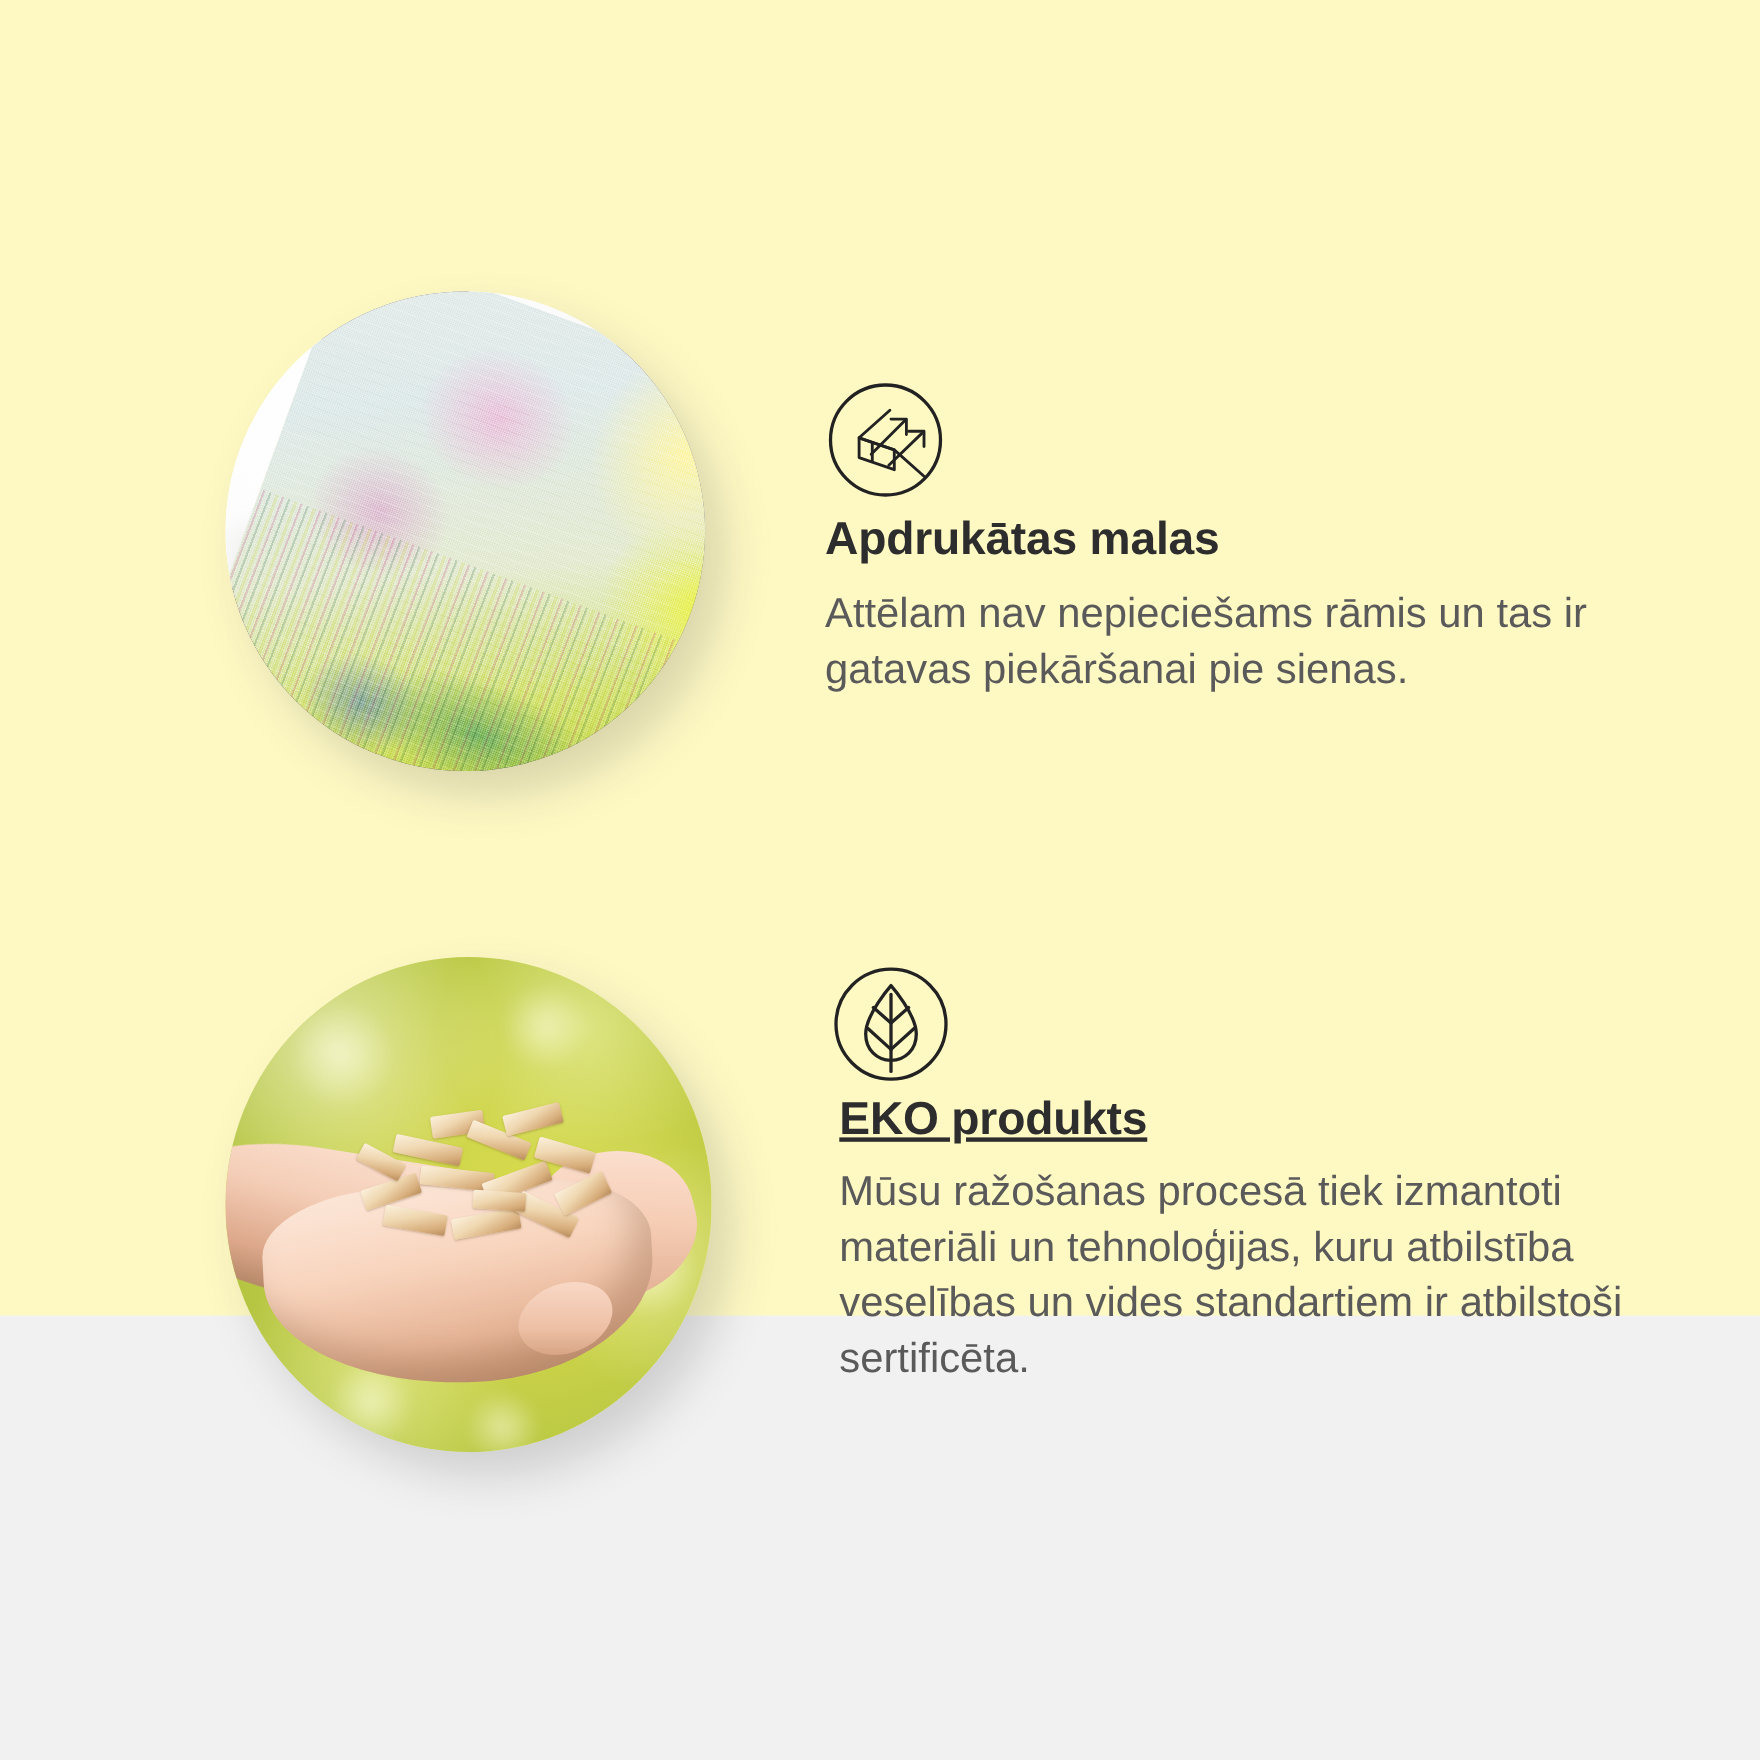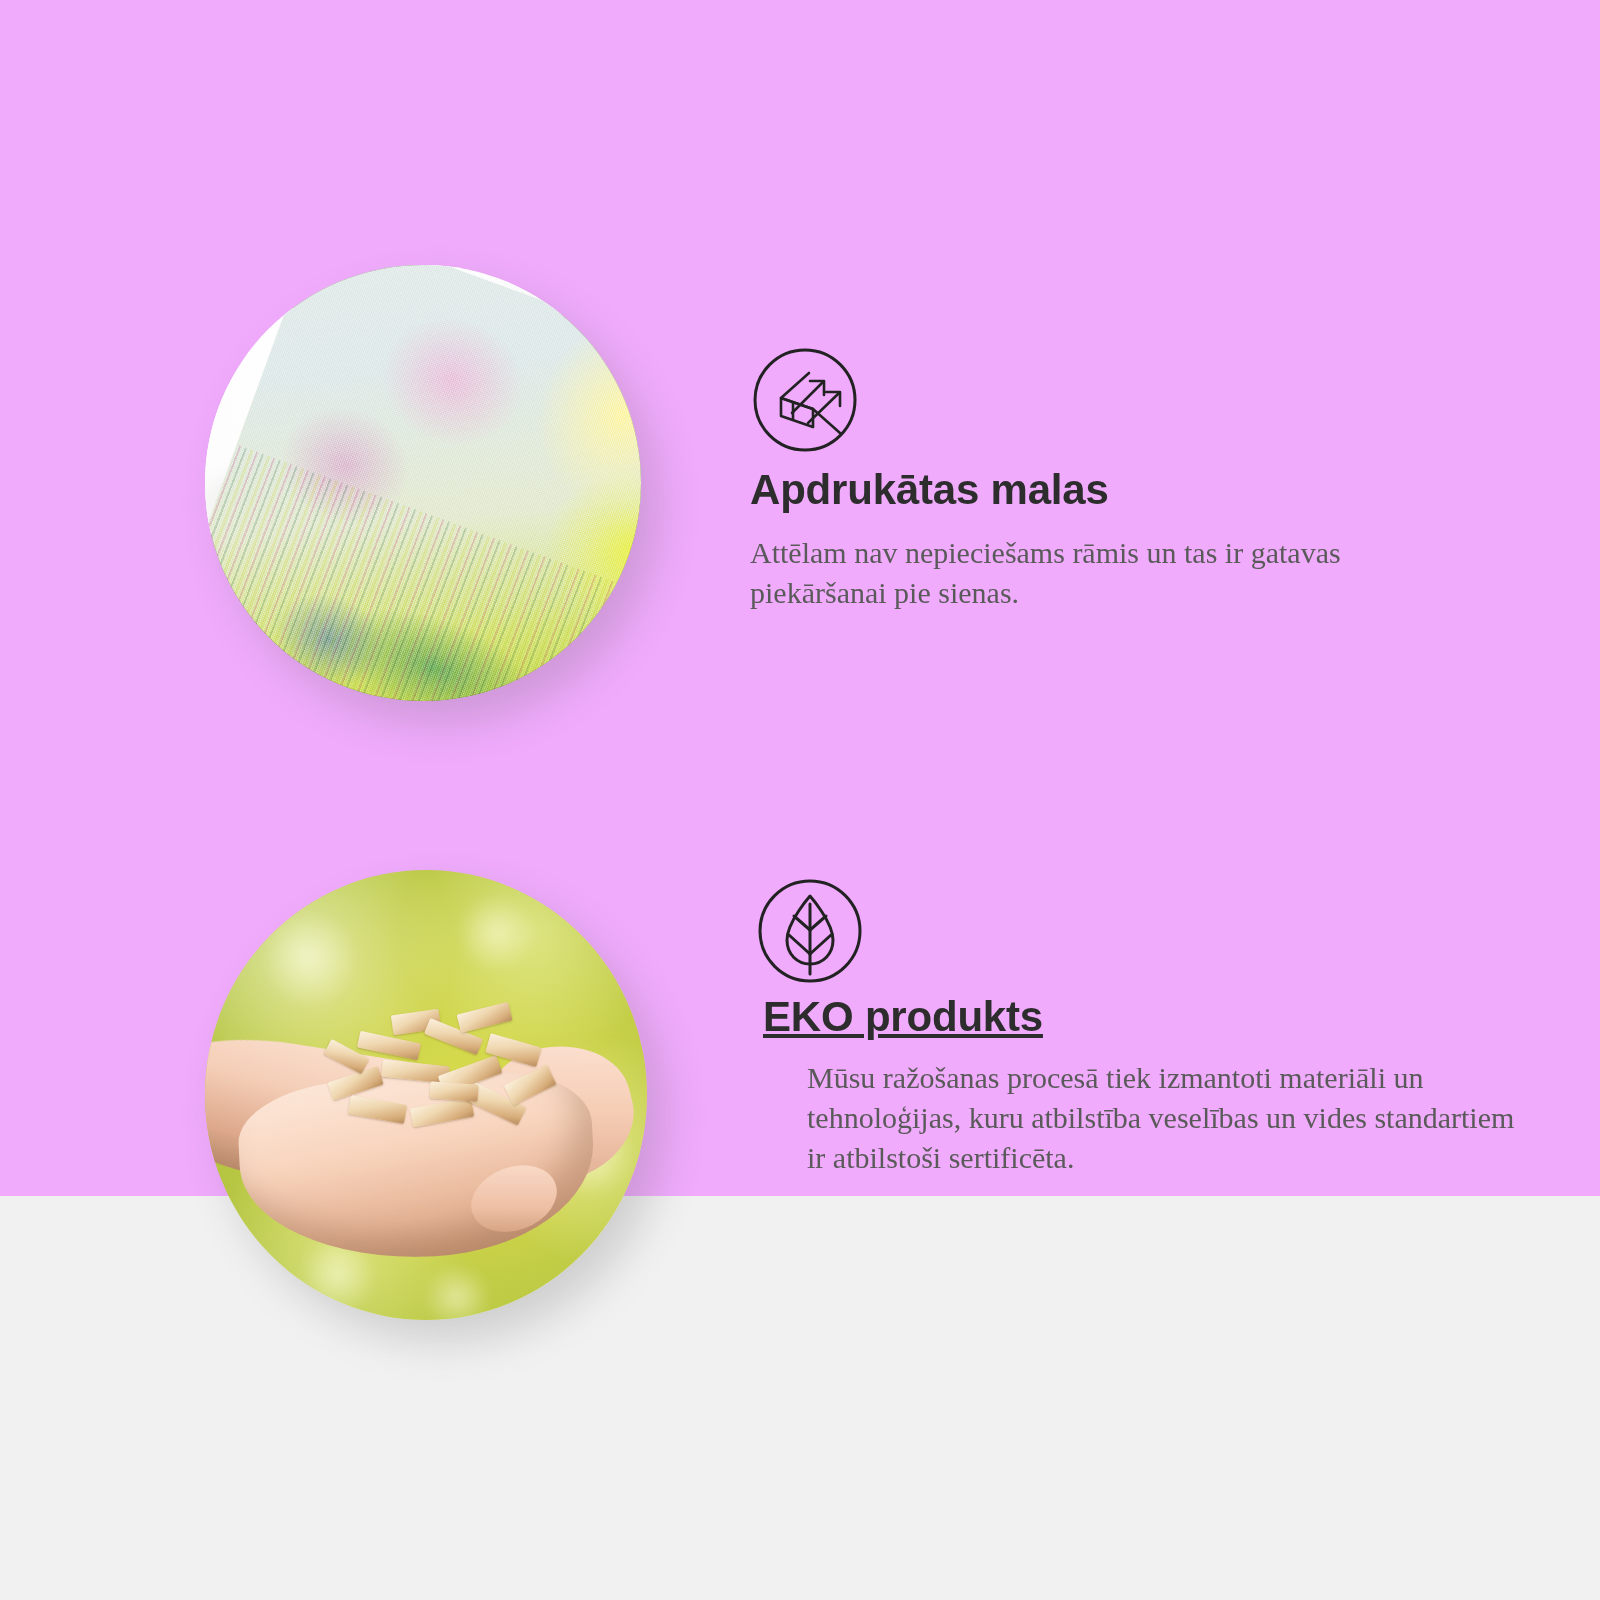--- a/index.html
+++ b/index.html
@@ -19,7 +19,7 @@
     position: relative;
     width: 1600px;
     height: 1196px;
-    background: #f0abfc;
+    background: #fef9c3;
   }
 
   

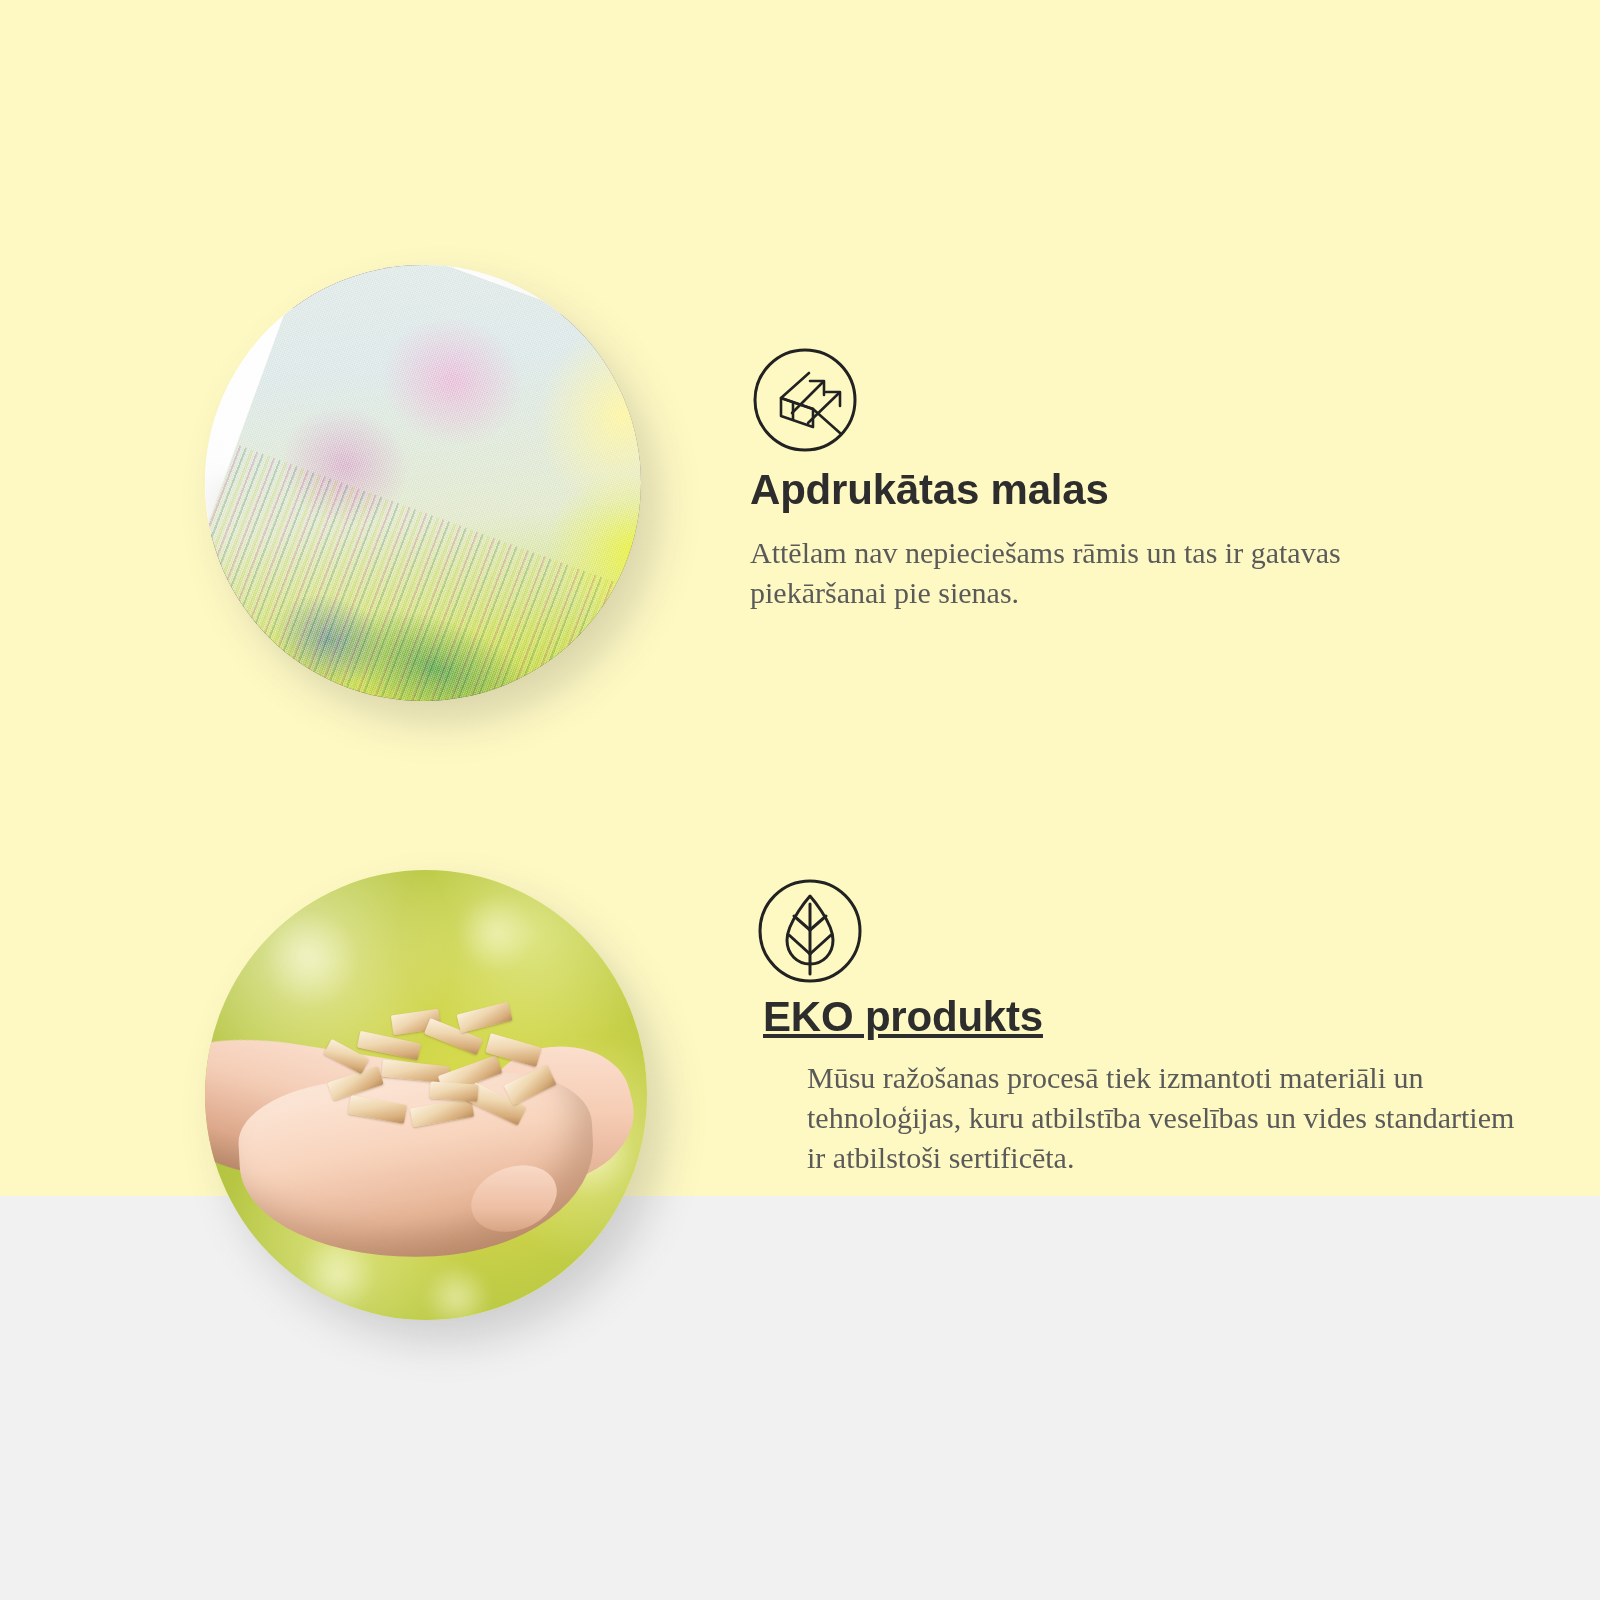--- a/index.html
+++ b/index.html
@@ -223,11 +223,10 @@
   }
   .feature-body {
     position: absolute;
-    font-size: 30px;
+    font-size: 38px;
     line-height: 1.33;
     color: #5a5a5a;
     font-weight: normal;
-    font-family: Liberation Serif, serif;
   }
 
   #feature-1-icon { left: 752px; top: 347px; }

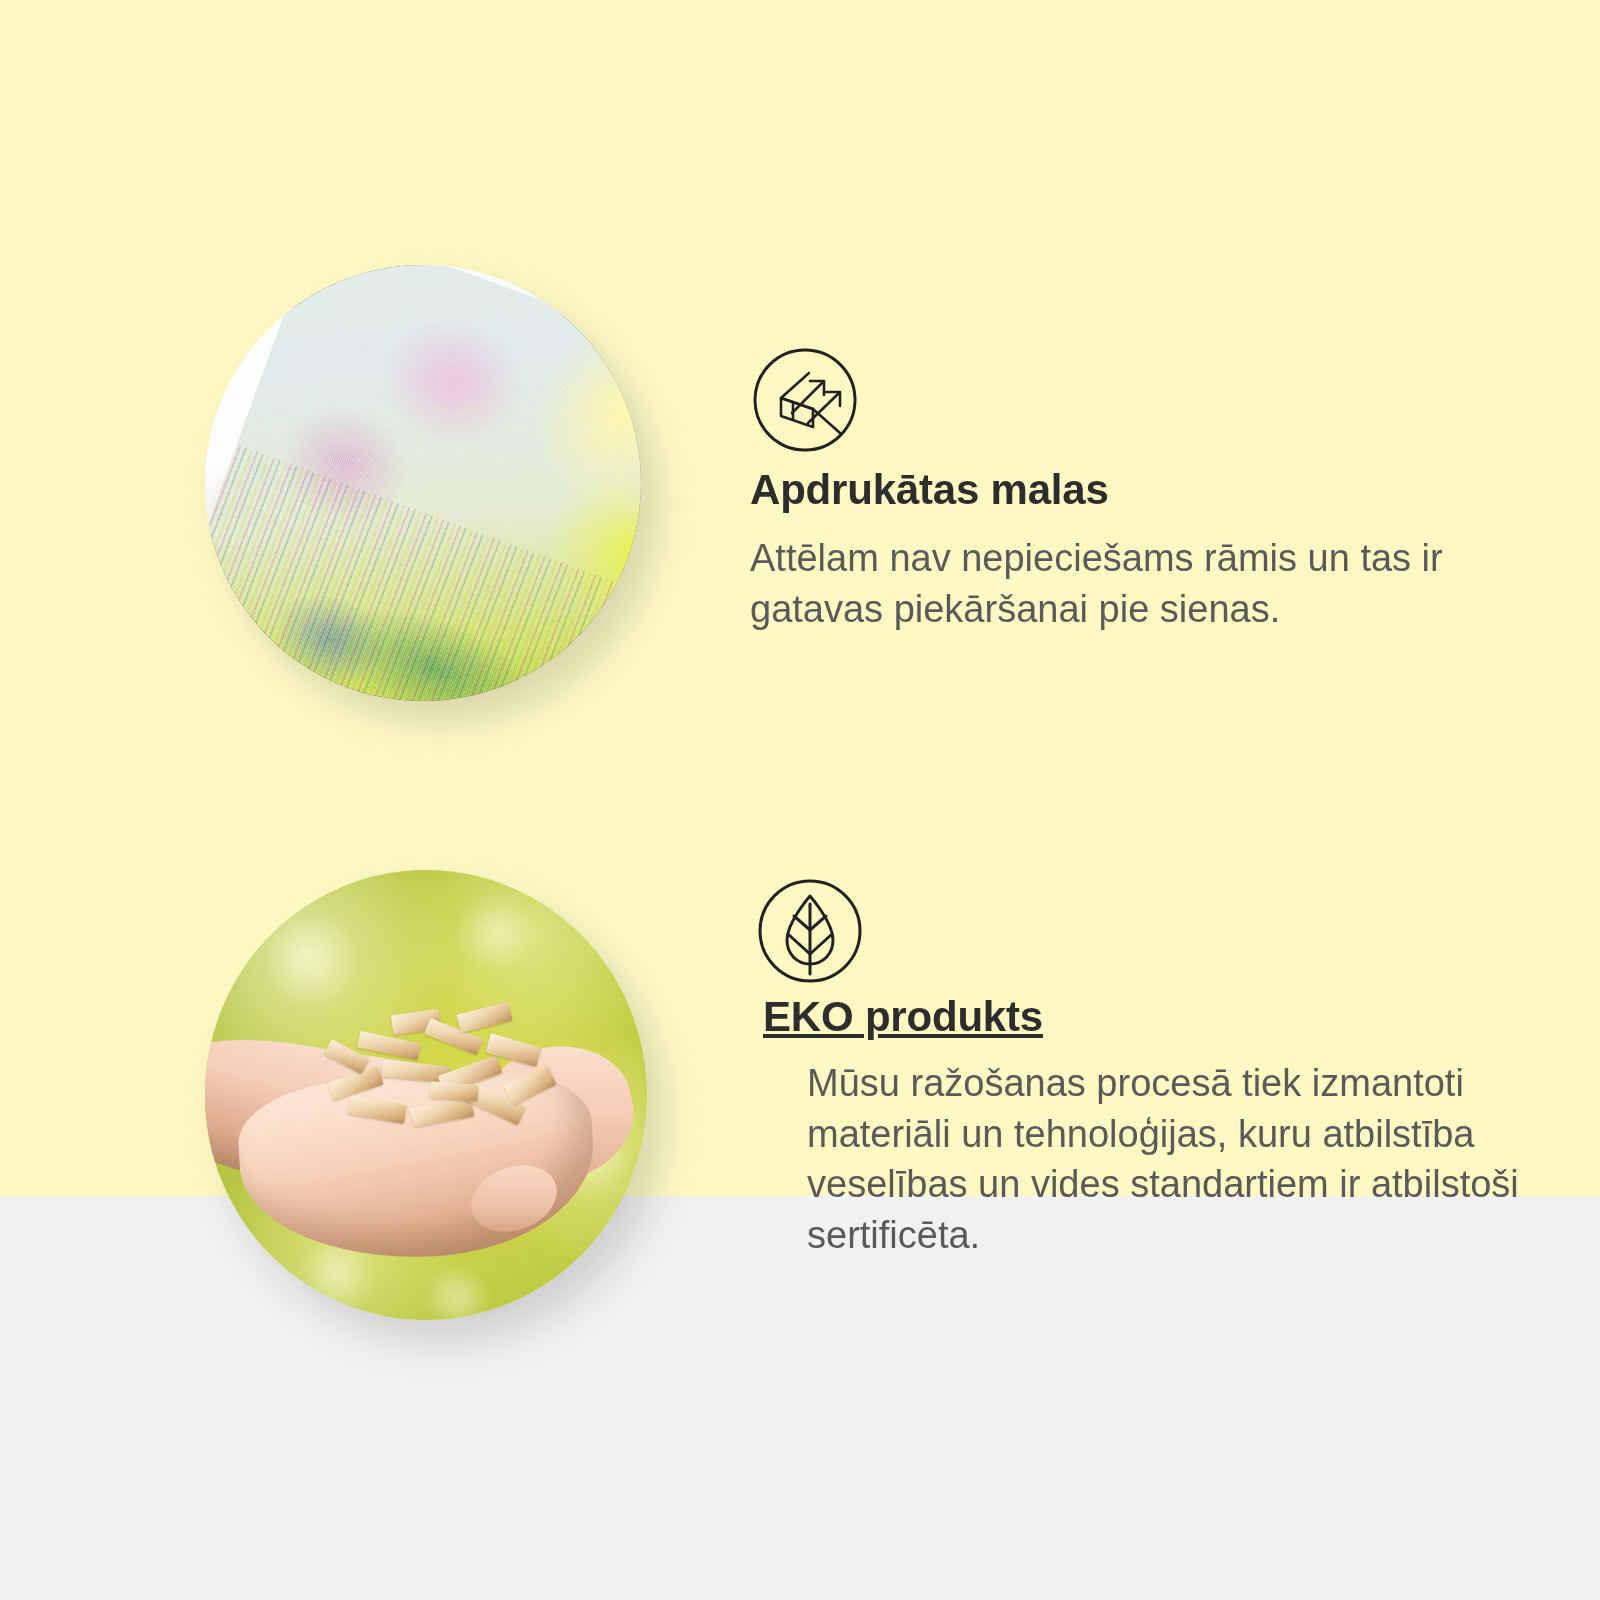--- a/index.html
+++ b/index.html
@@ -235,7 +235,7 @@
 
   #feature-2-icon { left: 757px; top: 878px; }
   #feature-2-title { left: 763px; top: 993px; text-decoration: underline; }
-  #feature-2-body  { left: 763px; top: 1058px; width: 725px; margin-left: 44px; }
+  #feature-2-body  { left: 763px; top: 1058px; width: 725px; }
 </style>
 </head>
 <body>

